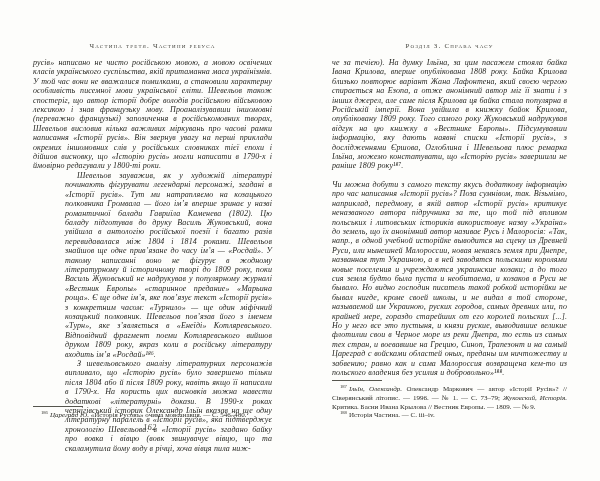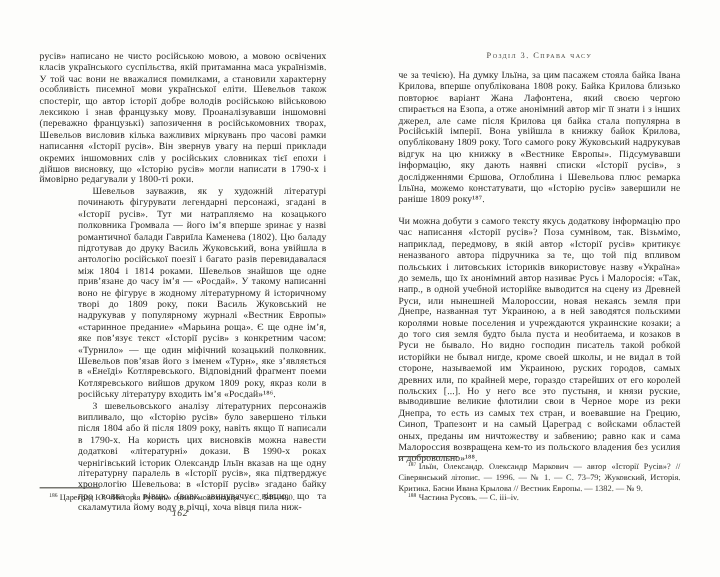--- a/index.html
+++ b/index.html
@@ -91,6 +91,7 @@
 <div class="spread">
 
   <div class="page left">
+    <div class="running-head">Частина третя. Частини ребуса</div>
     <div class="body-text">
         <p class="para">русів» написано не чисто російською мовою, а мовою освічених класів українського суспільства, якій притаманна маса українізмів. У той час вони не вважалися помилками, а становили характерну особливість писемної мови української еліти. Шевельов також спостеріг, що автор історії добре володів російською військовою лексикою і знав французьку мову. Проаналізувавши іншомовні (переважно французькі) запозичення в російськомовних творах, Шевельов висловив кілька важливих міркувань про часові рамки написання «Історії русів». Він звернув увагу на перші приклади окремих іншомовних слів у російських словниках тієї епохи і дійшов висновку, що «Історію русів» могли написати в 1790-х і ймовірно редагували у 1800-ті роки.</p>
         <p class="para indent">Шевельов зауважив, як у художній літературі починають фігурувати легендарні персонажі, згадані в «Історії русів». Тут ми натрапляємо на козацького полковника Громвала — його ім’я вперше зринає у назві романтичної балади Гавриїла Каменева (1802). Цю баладу підготував до друку Василь Жуковський, вона увійшла в антологію російської поезії і багато разів перевидавалася між 1804 і 1814 роками. Шевельов знайшов ще одне прив’язане до часу ім’я — «Росдай». У такому написанні воно не фігурує в жодному літературному й історичному творі до 1809 року, поки Василь Жуковський не надрукував у популярному журналі «Вестник Европы» «старинное предание» «Марьина роща». Є ще одне ім’я, яке пов’язує текст «Історії русів» з конкретним часом: «Турнило» — ще один міфічний козацький полковник. Шевельов пов’язав його з іменем «Турн», яке з’являється в «Енеїді» Котляревського. Відповідний фрагмент поеми Котляревського вийшов друком 1809 року, якраз коли в російську літературу входить ім’я «Росдай»¹⁸⁶.</p>

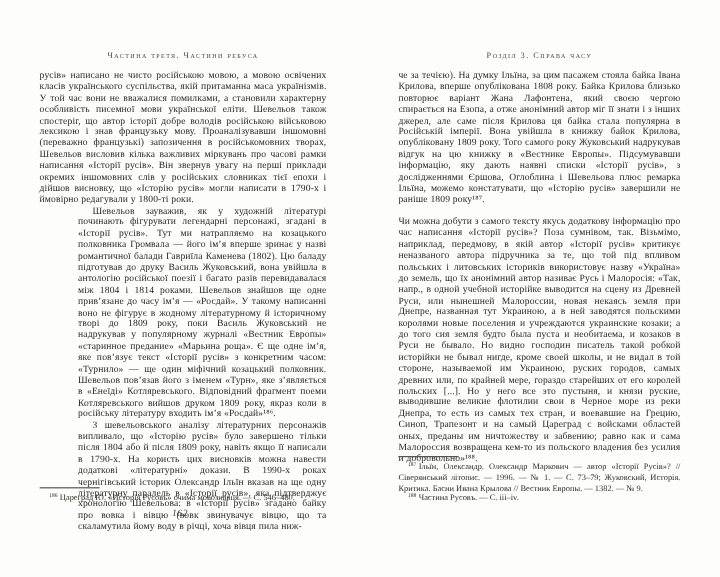--- a/index.html
+++ b/index.html
@@ -40,6 +40,7 @@
     text-align: justify;
     letter-spacing: 0.1px;
     word-spacing: 0.2px;
+    font-style: italic;
   }
   .body-text p.para.indent { text-indent: 12px; margin-left: 32px; }
   .body-text p.para.gap    { margin-top: 9px; }

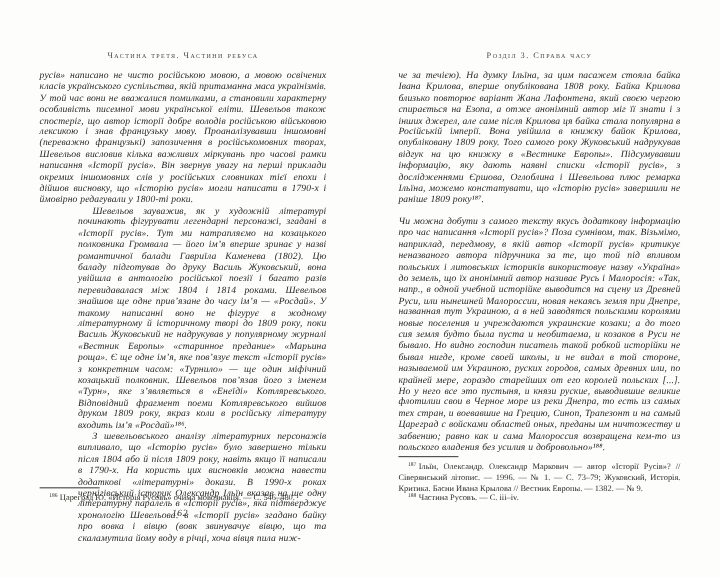--- a/index.html
+++ b/index.html
@@ -72,7 +72,7 @@
     line-height: 0;
     margin-right: 2px;
   }
-  .footnote-list .seg-italic { }
+  .footnote-list .seg-italic { font-style: italic; }
 
   .page-number {
     position: absolute;

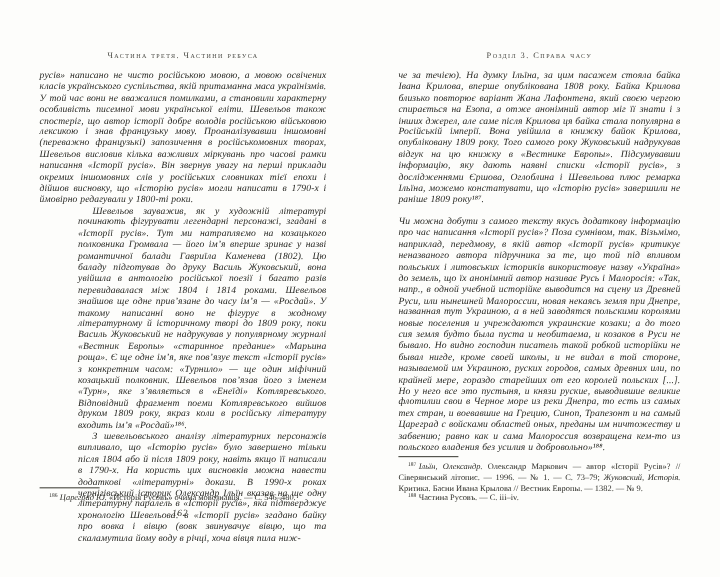--- a/index.html
+++ b/index.html
@@ -116,7 +116,7 @@
     <div class="footnote-block">
       <div class="footnote-rule"></div>
       <div class="footnote-list">
-          <p class="footnote"><sup>187</sup><span class="seg-italic">Ільїн, Олександр. </span><span class="seg-roman">Олександр Маркович — автор «Історії Русів»? // Сіверянський літопис. — 1996. — № 1. — С. 73–79; </span><span class="seg-italic">Жуковский, Исторія. </span><span class="seg-roman">Критика. Басни Ивана Крылова // Вестник Европы. — 1382. — № 9.</span></p>
+          <p class="footnote"><sup>187</sup><span class="seg-italic">Ільїн, Олександр. </span><span class="seg-roman">Олександр Маркович — автор «Історії Русів»? // Сіверянський літопис. — 1996. — № 1. — С. 73–79; </span><span class="seg-italic">Жуковский, Исторія. </span><span class="seg-roman">Критика. Басни Ивана Крылова // Вестник Европы. — 1809. — № 9.</span></p>
           <p class="footnote"><sup>188</sup><span class="seg-roman">Частина Русовъ. — С. iii–iv.</span></p>
         </div>
     </div>

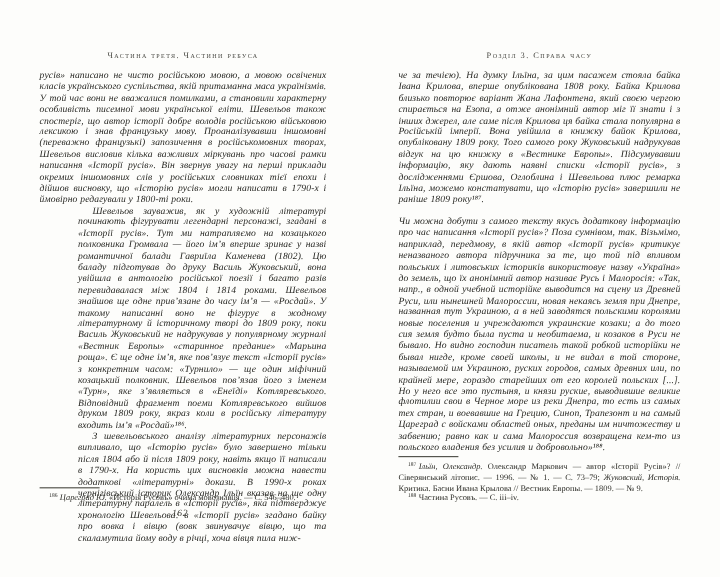--- a/index.html
+++ b/index.html
@@ -117,7 +117,7 @@
       <div class="footnote-rule"></div>
       <div class="footnote-list">
           <p class="footnote"><sup>187</sup><span class="seg-italic">Ільїн, Олександр. </span><span class="seg-roman">Олександр Маркович — автор «Історії Русів»? // Сіверянський літопис. — 1996. — № 1. — С. 73–79; </span><span class="seg-italic">Жуковский, Исторія. </span><span class="seg-roman">Критика. Басни Ивана Крылова // Вестник Европы. — 1809. — № 9.</span></p>
-          <p class="footnote"><sup>188</sup><span class="seg-roman">Частина Русовъ. — С. iii–iv.</span></p>
+          <p class="footnote"><sup>188</sup><span class="seg-roman">Исторія Частина. — С. iii–iv.</span></p>
         </div>
     </div>
   </div>

